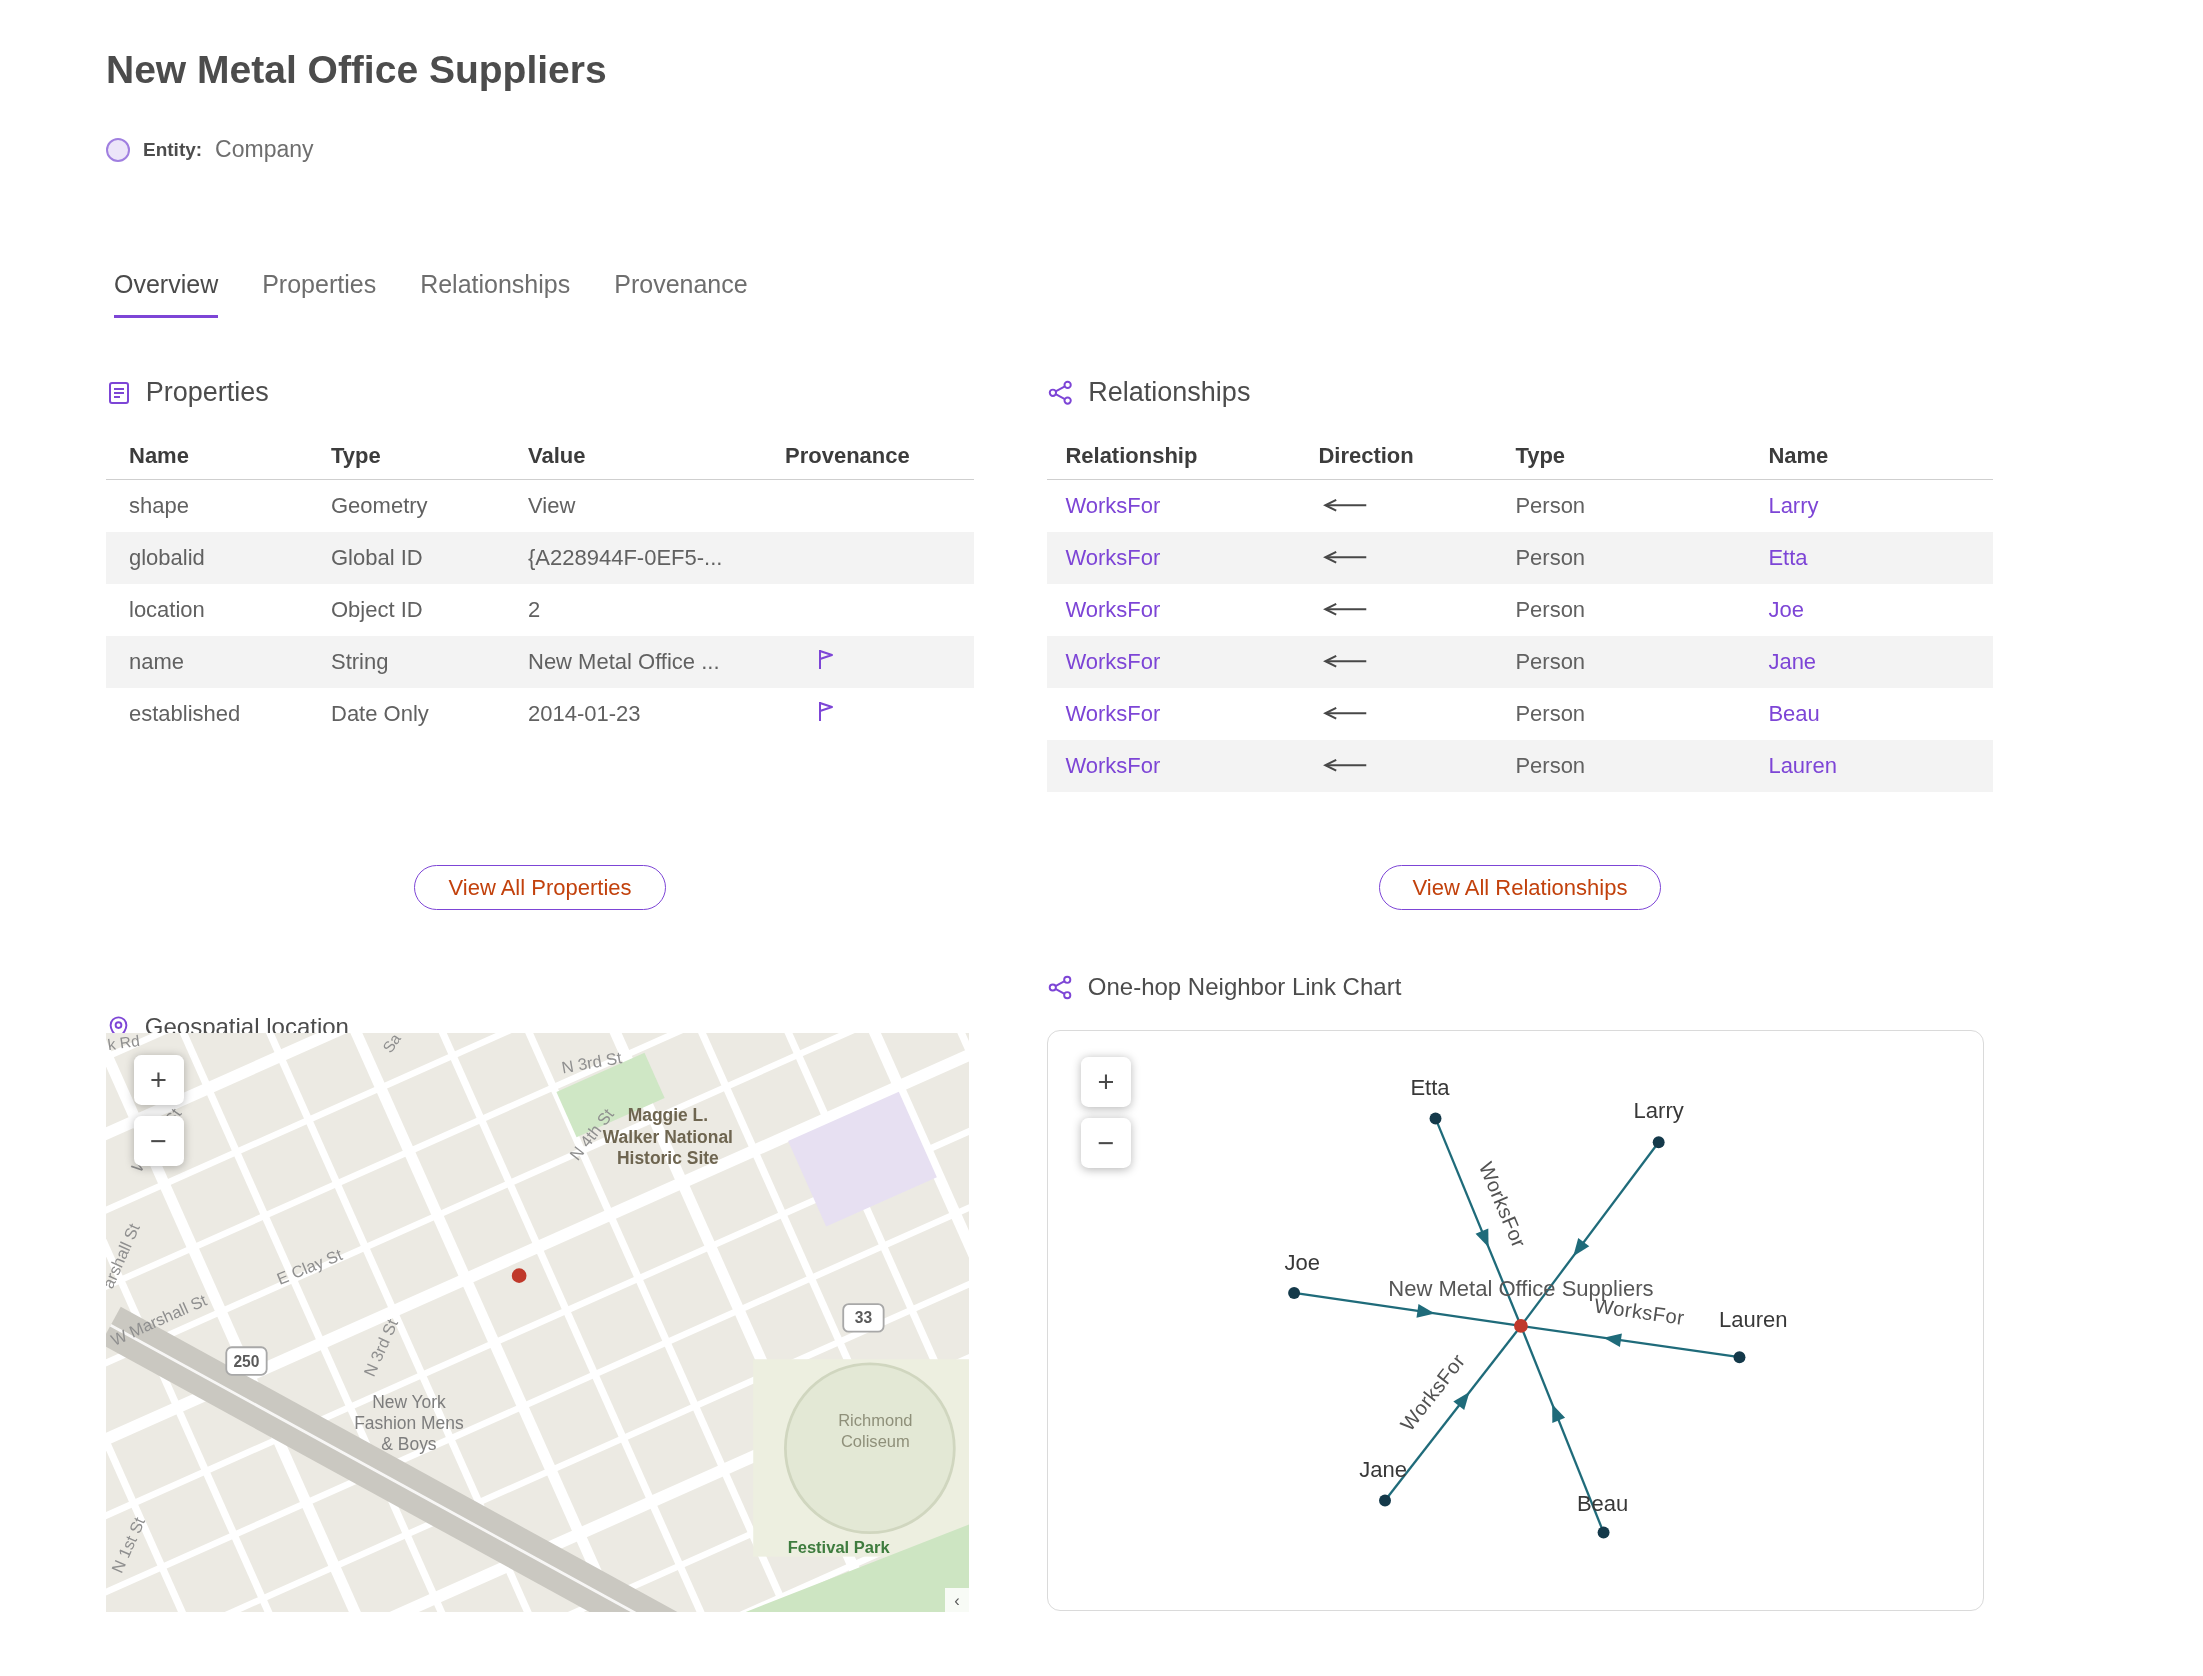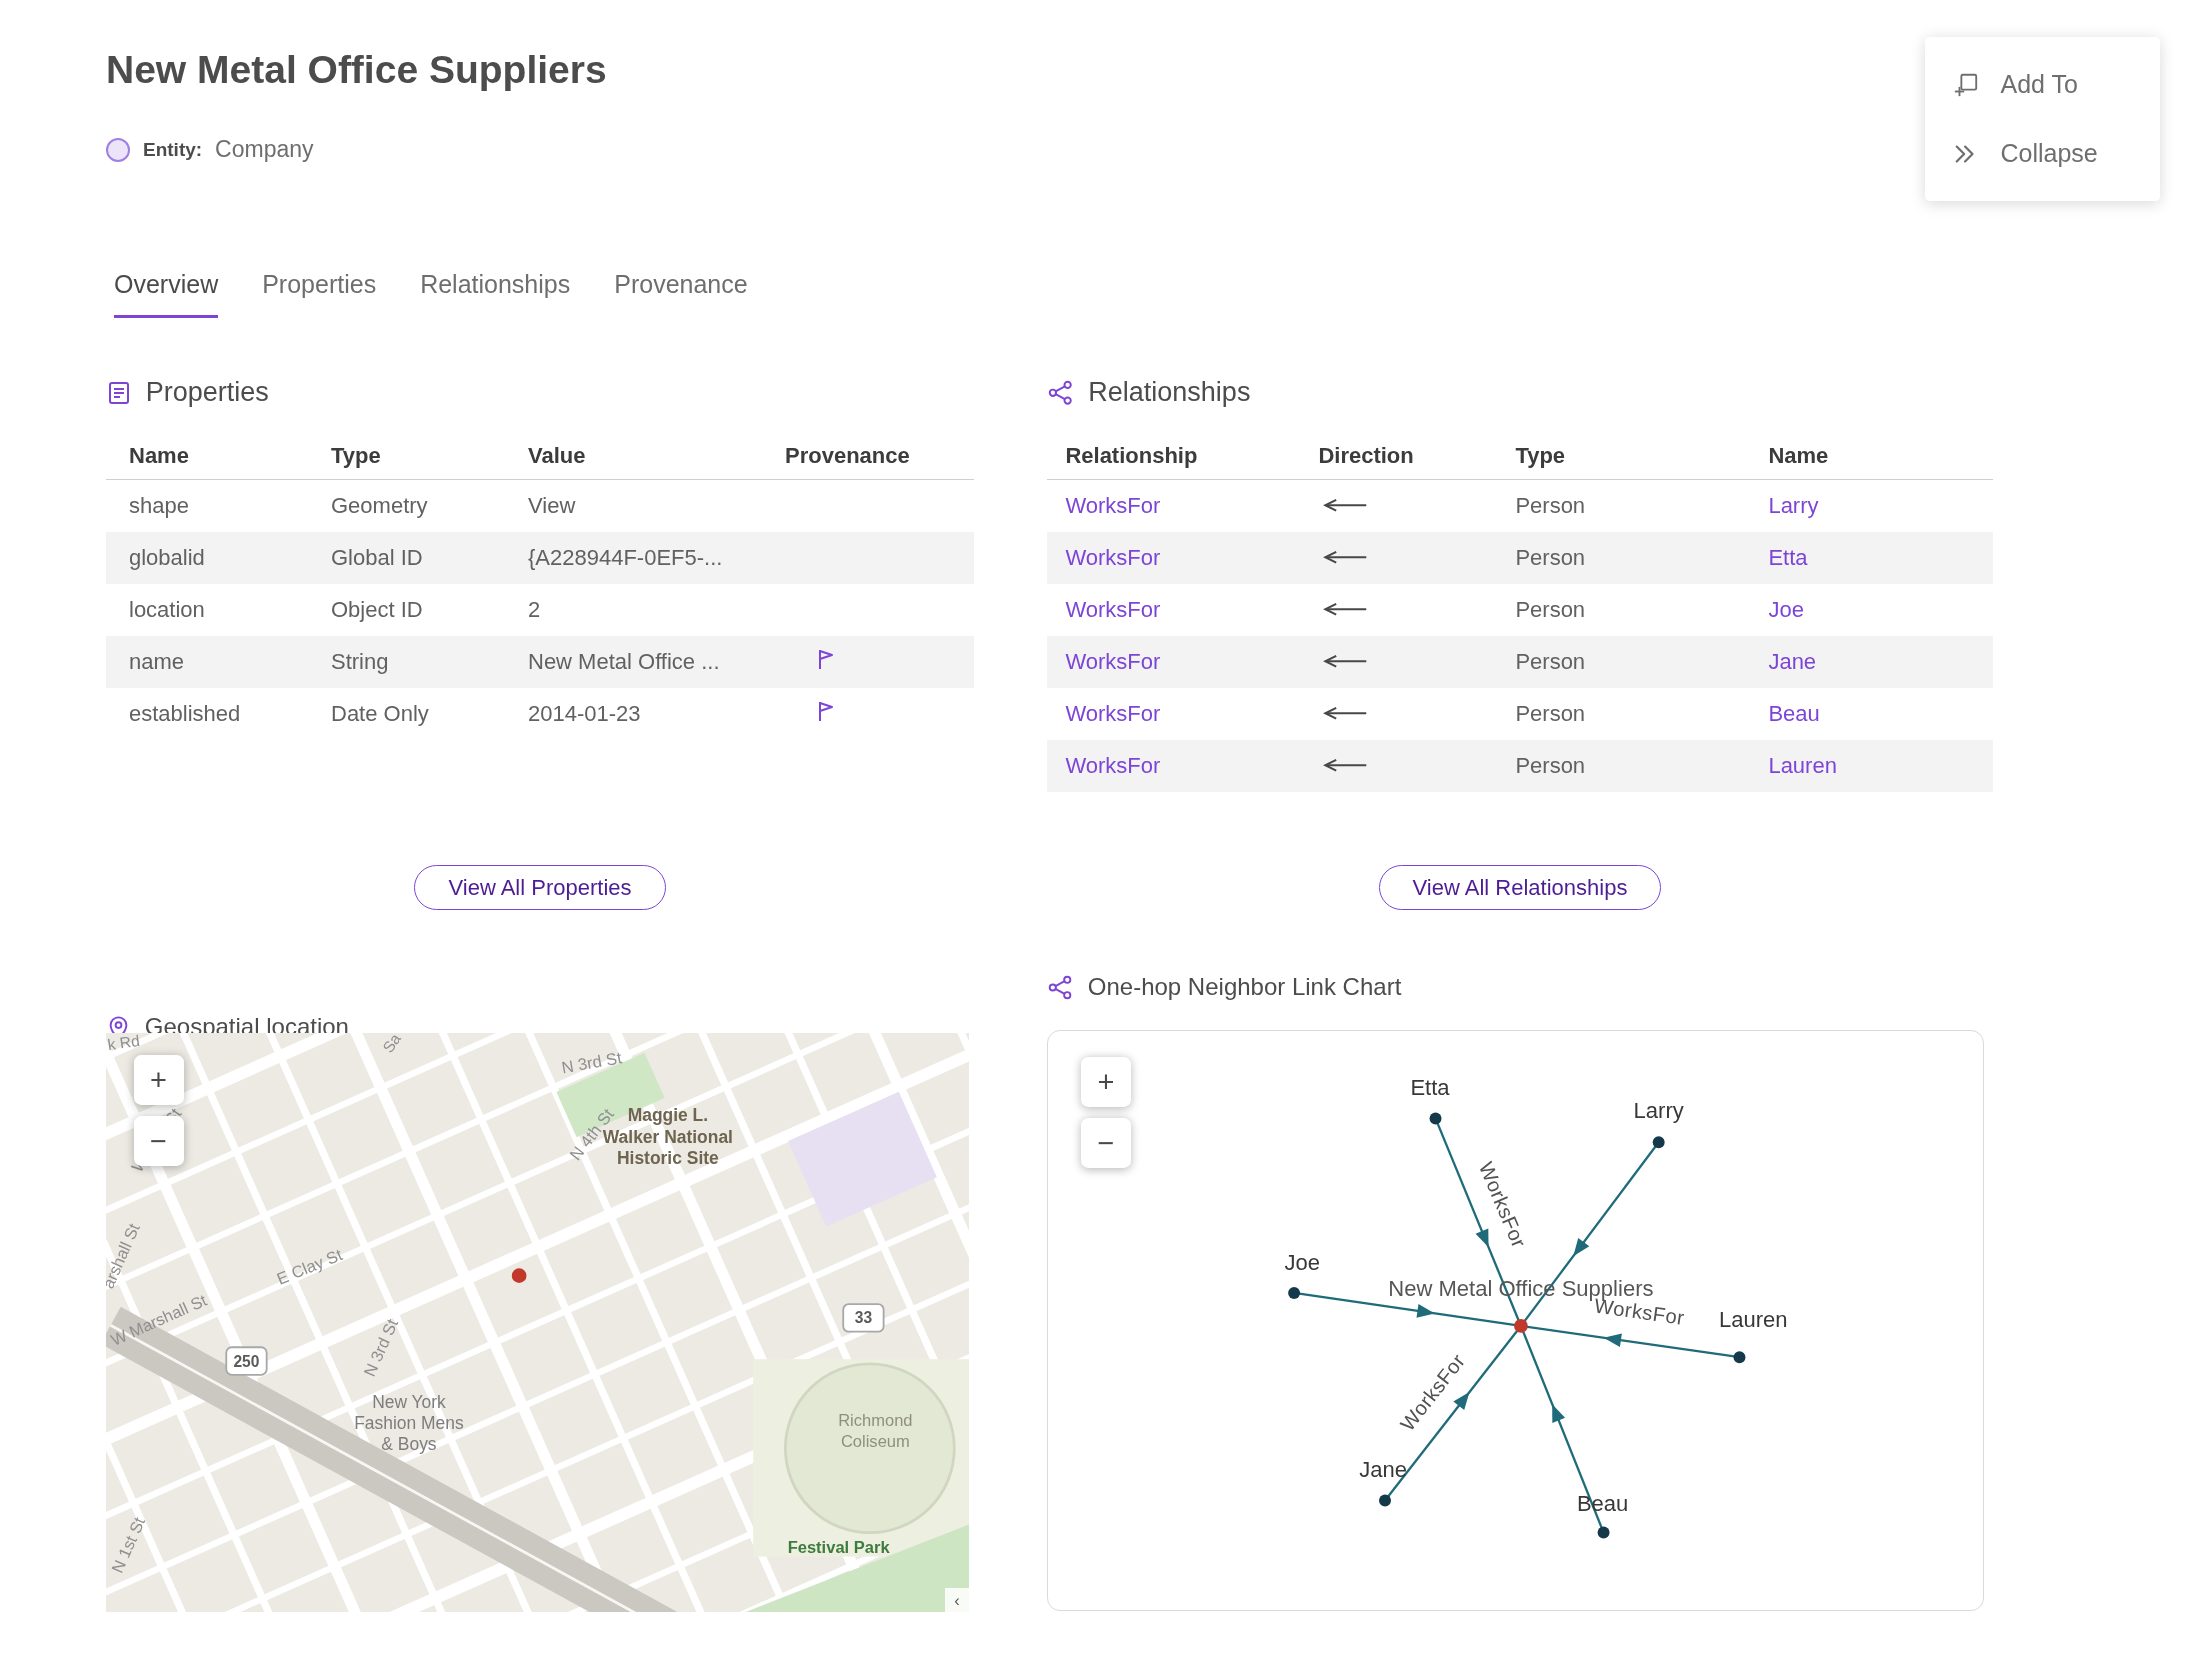--- a/index.html
+++ b/index.html
@@ -116,23 +116,6 @@
     <span class="entity-type">Company</span>
   </div>
 
-  <div class="action-card">
-    <div class="action-item">
-      <svg width="26" height="26" viewBox="0 0 28 28" fill="none" stroke="#6e6e6e" stroke-width="2">
-        <rect x="9" y="3" width="16" height="16" rx="1.5"></rect>
-        <line x1="2" y1="21" x2="12" y2="21"></line>
-        <line x1="7" y1="16" x2="7" y2="26"></line>
-      </svg>
-      <span>Add To</span>
-    </div>
-    <div class="action-item">
-      <svg width="26" height="26" viewBox="0 0 28 28" fill="none" stroke="#6e6e6e" stroke-width="2.4" stroke-linecap="round" stroke-linejoin="round">
-        <polyline points="4,6 12,14 4,22"></polyline>
-        <polyline points="13,6 21,14 13,22"></polyline>
-      </svg>
-      <span>Collapse</span>
-    </div>
-  </div>
 
   <nav class="tabs">
     <div class="tab active">Overview</div>

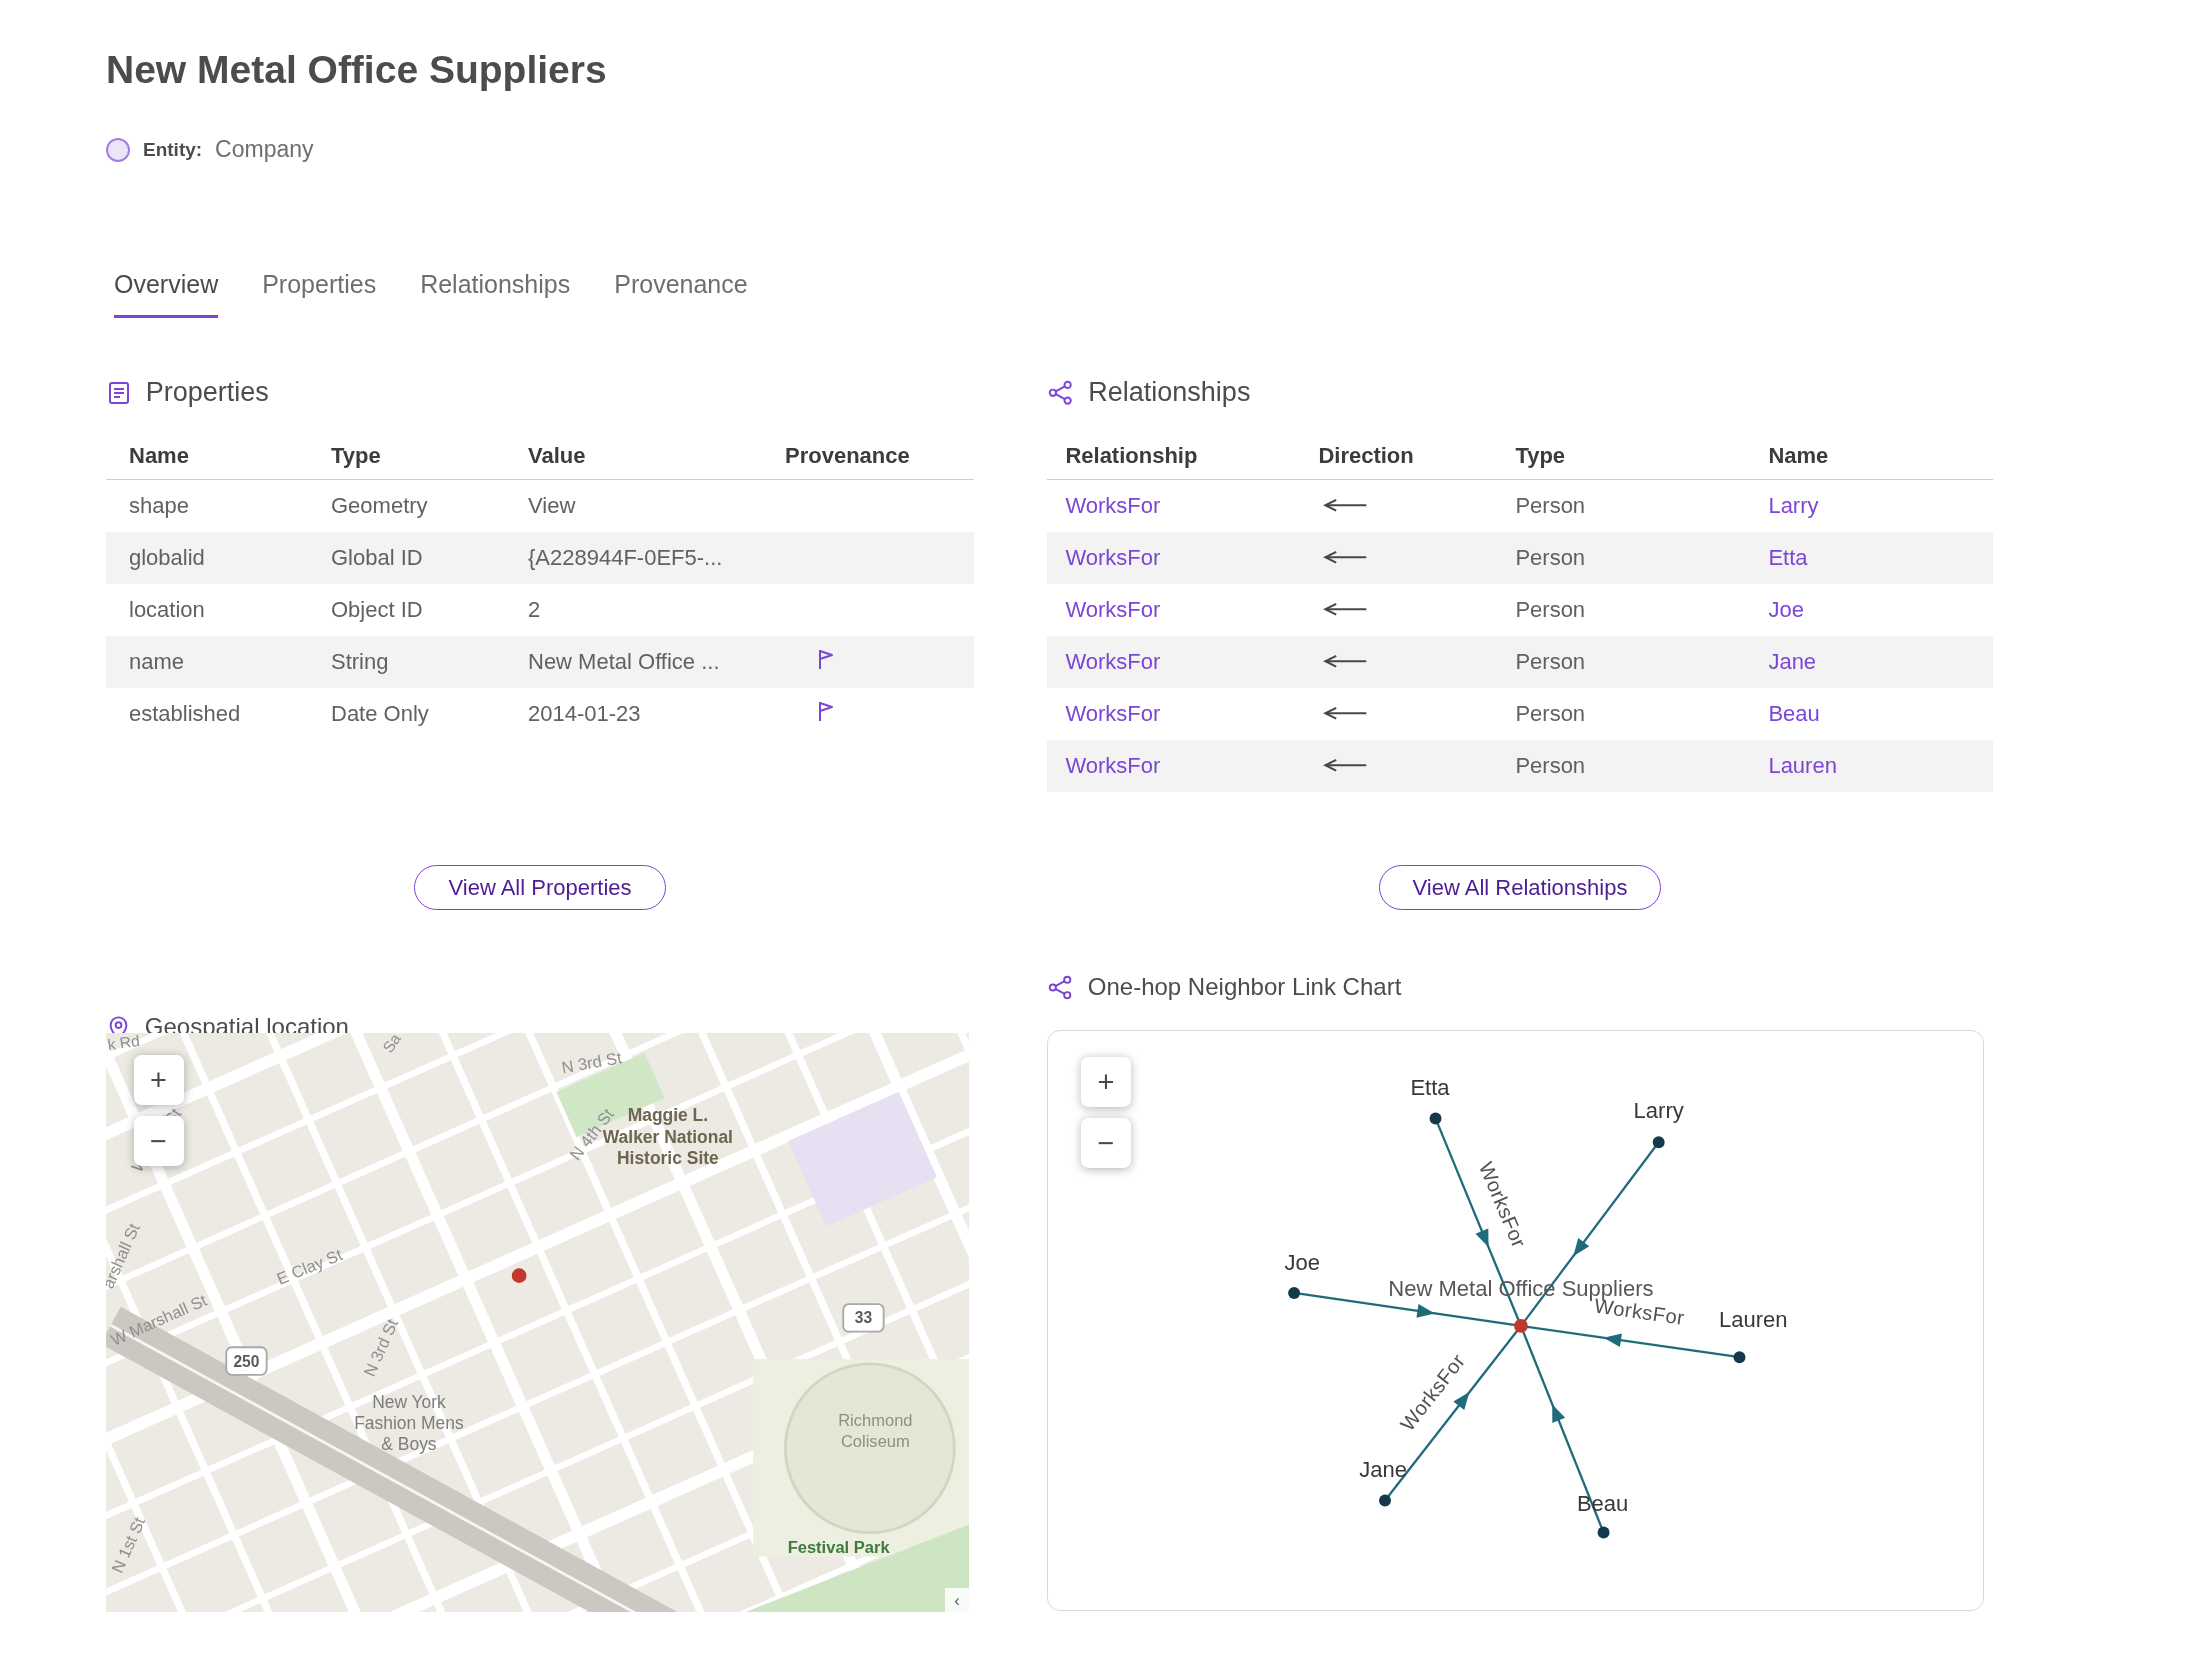--- a/index.html
+++ b/index.html
@@ -68,7 +68,7 @@
   .pill {
     display: inline-block; height: 45px; line-height: 41px; padding: 0 33px;
     border: 1.8px solid #7d45d6; border-radius: 23px; background: #fff;
-    color: #4c1d95; font-size: 22px; font-family: "Liberation Sans", sans-serif; cursor: pointer;
+    color: #c2410c; font-size: 22px; font-family: "Liberation Sans", sans-serif; cursor: pointer;
   }
 
   

